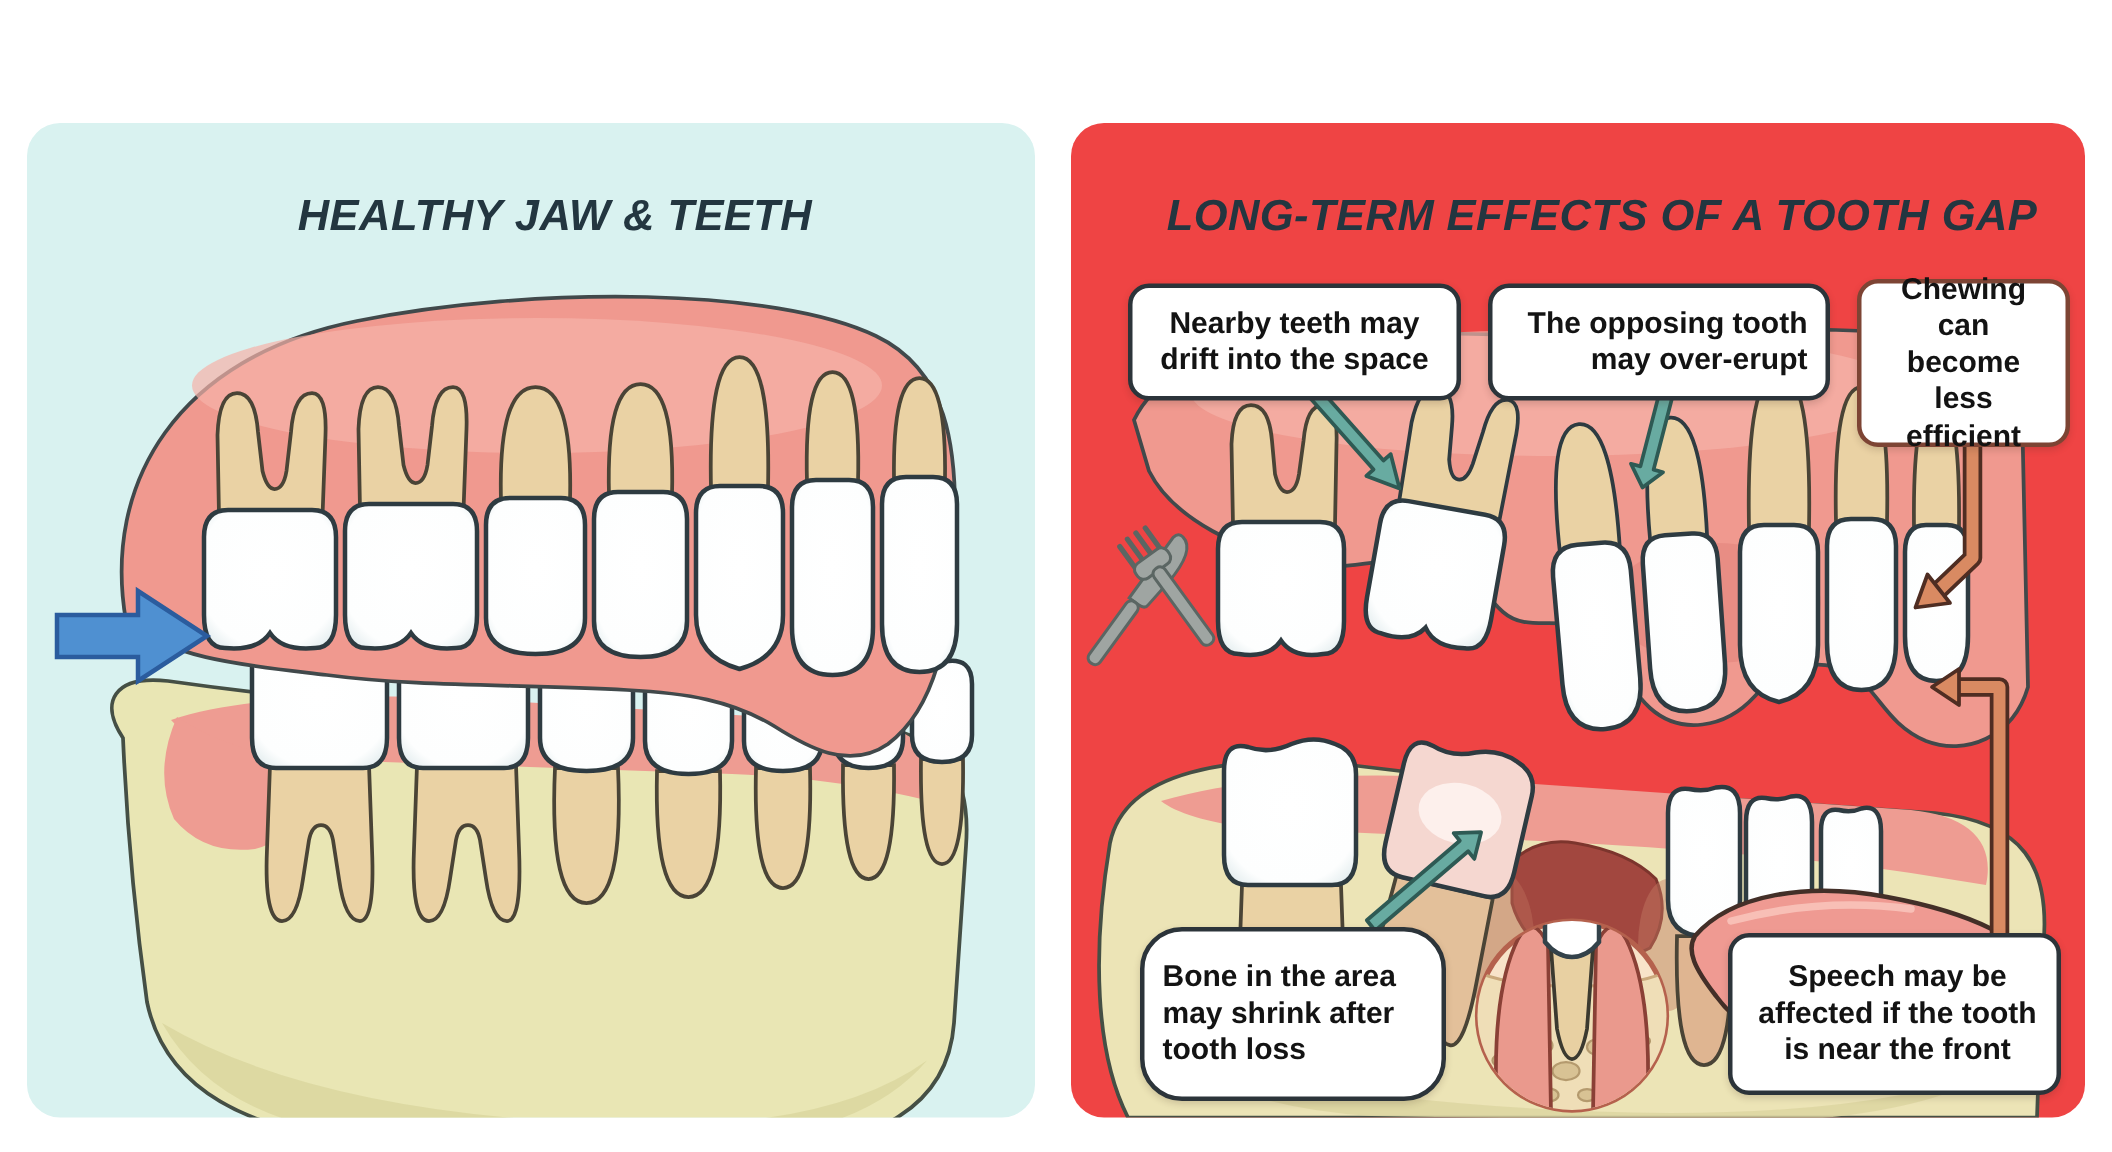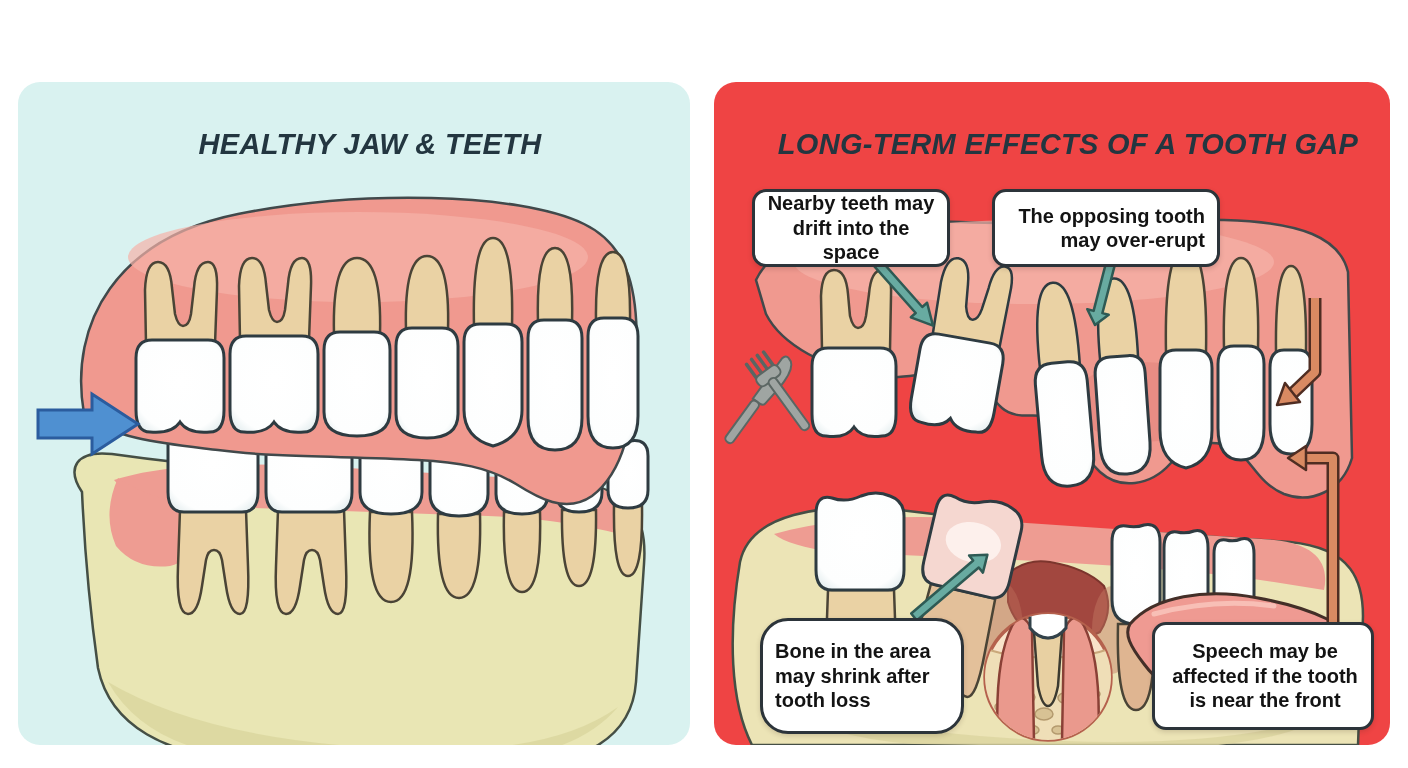--- a/index.html
+++ b/index.html
@@ -258,6 +258,7 @@
 
     <div class="callout" id="co-drift">Nearby teeth may drift into the space</div>
     <div class="callout" id="co-erupt">The opposing tooth may over-erupt</div>
+    <div class="callout brown" id="co-chew">Chewing can become less efficient</div>
     <div class="callout leftalign" id="co-bone">Bone in the area may shrink after tooth loss</div>
     <div class="callout" id="co-speech">Speech may be affected if the tooth is near the front</div>
   </div>

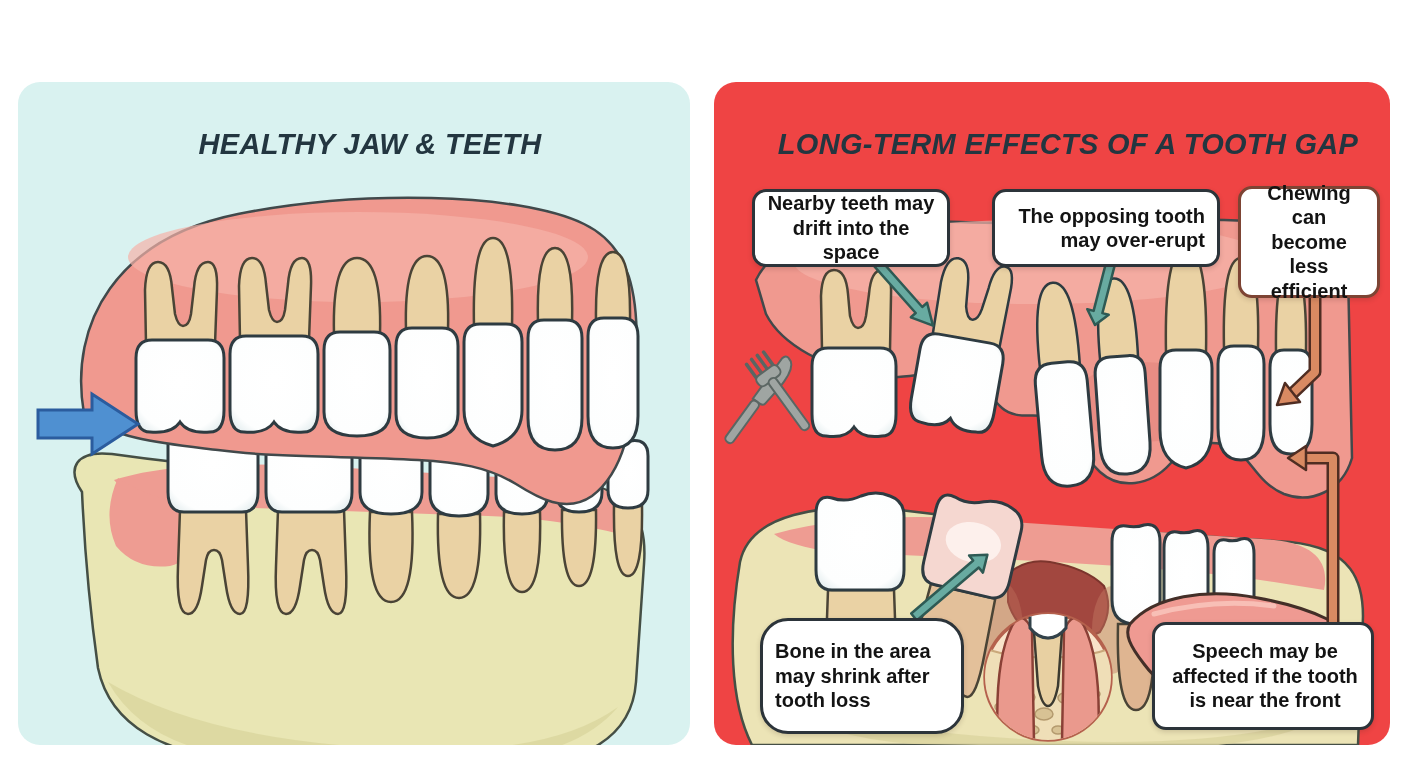--- a/index.html
+++ b/index.html
@@ -25,7 +25,7 @@
            padding:8px 12px;box-sizing:border-box;box-shadow:0 2px 5px rgba(60,40,30,.18);z-index:5;}
   .callout.brown{border-color:#7d4434;}
   .callout.leftalign{justify-content:flex-start;text-align:left;border-radius:28px;}
-  #co-drift{left:38px;top:107px;width:198px;height:78px;}
+  #co-drift{left:38px;top:107px;width:222px;height:78px;}
   #co-erupt{left:278px;top:107px;width:228px;height:78px;text-align:right;}
   #co-chew{left:524px;top:104px;width:142px;height:112px;}
   #co-bone{left:46px;top:536px;width:204px;height:116px;}

